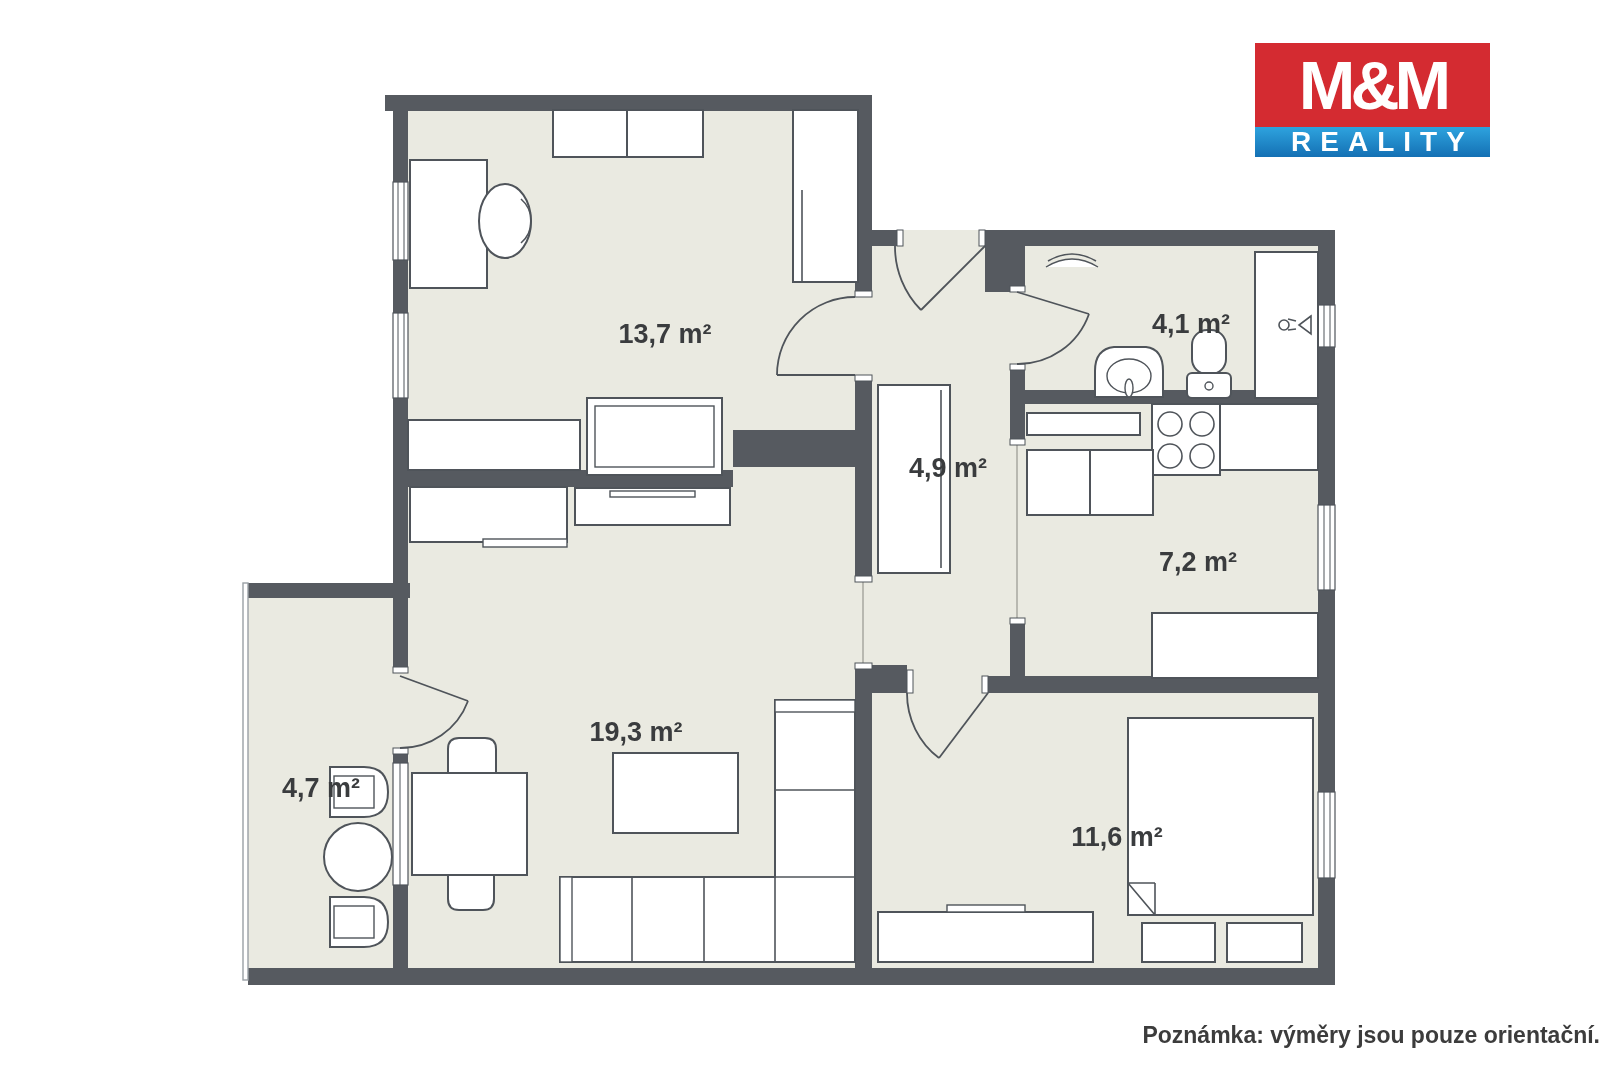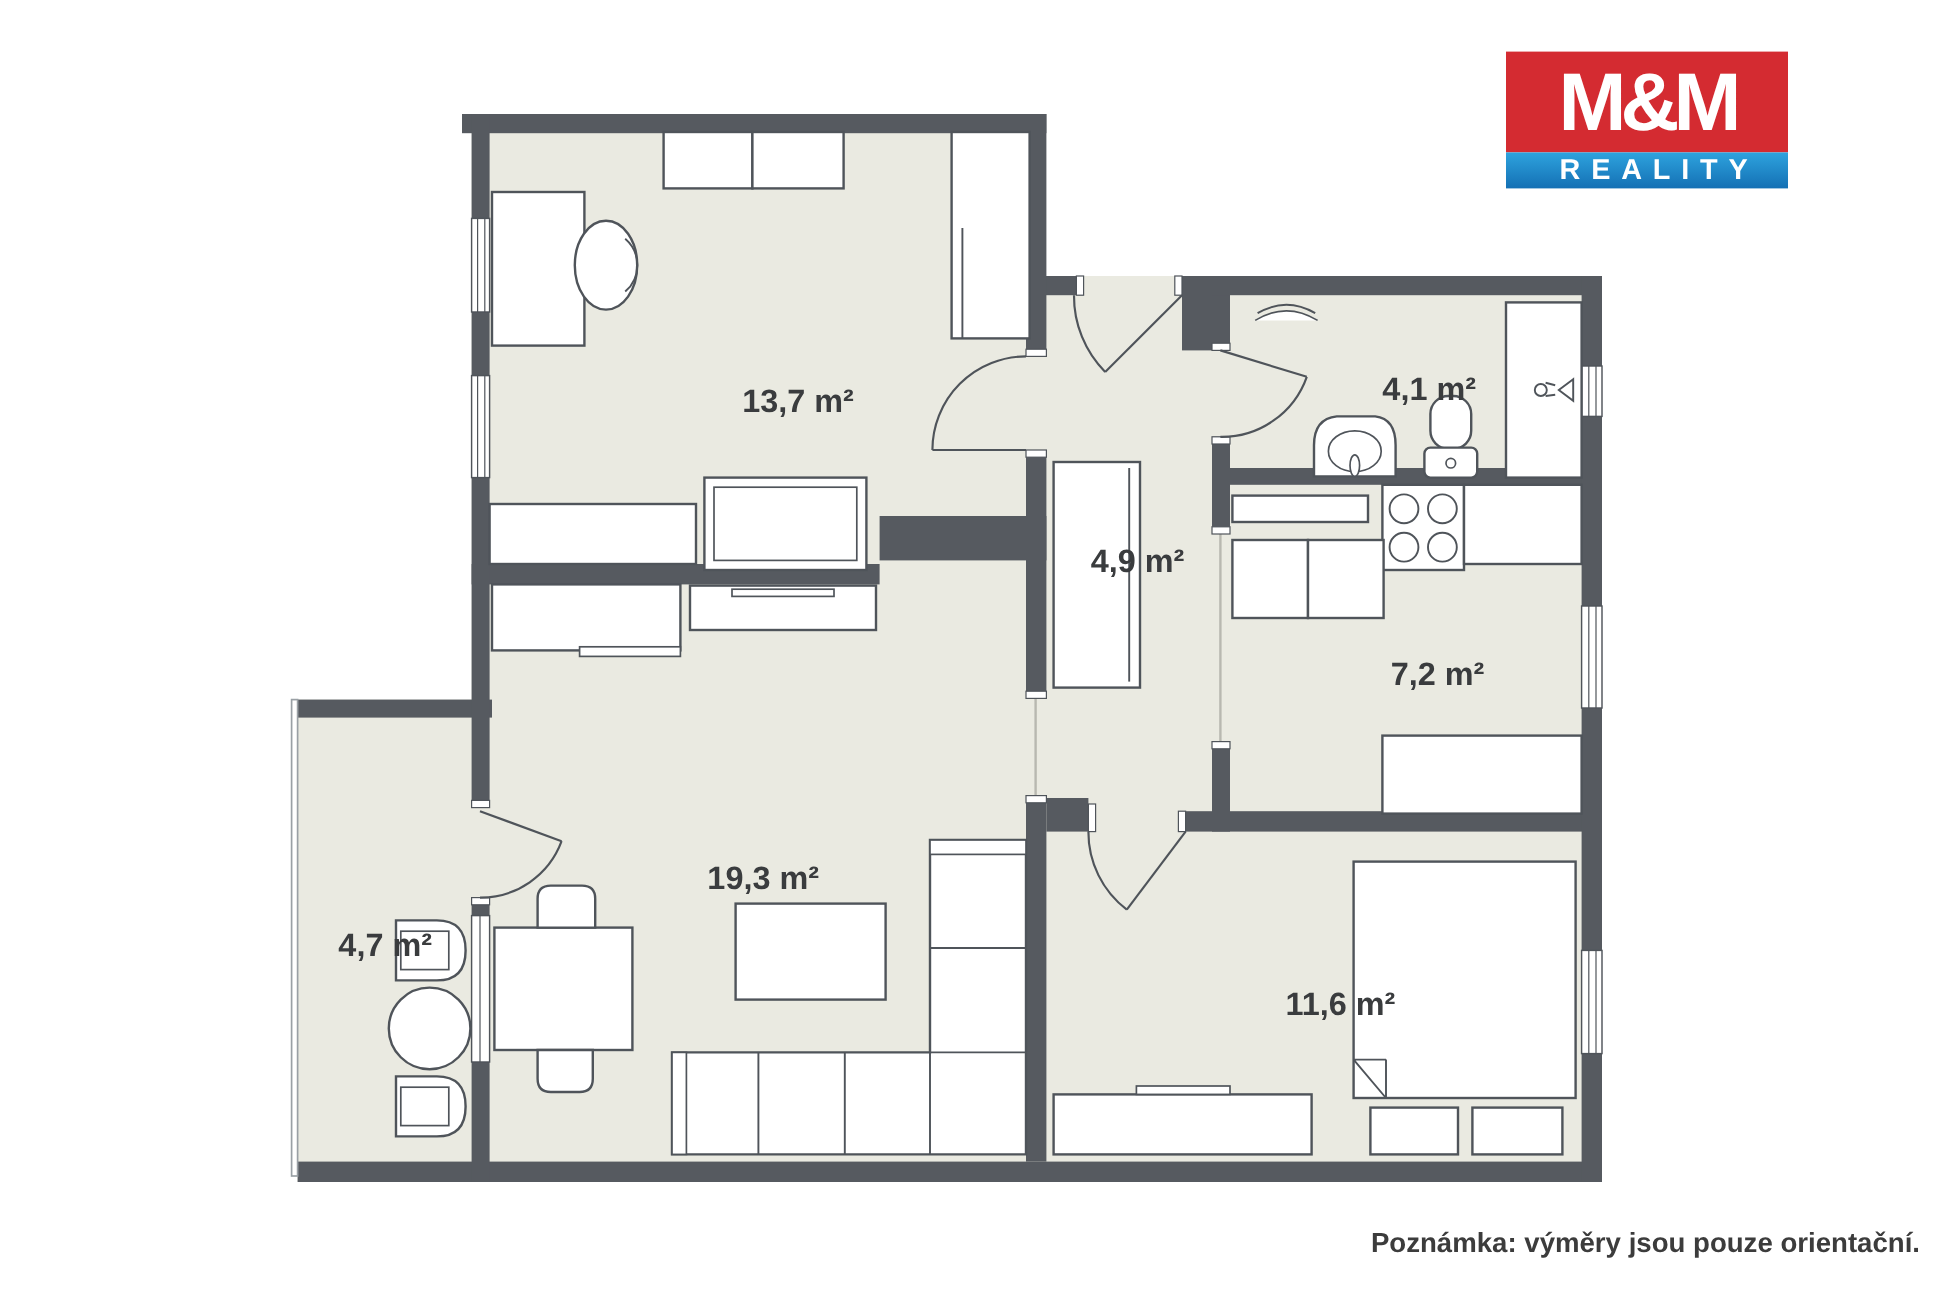--- a/index.html
+++ b/index.html
@@ -25,7 +25,7 @@
             font-weight:bold;font-size:68px;letter-spacing:-5px;line-height:1;}
   .logo-bottom{height:30px;background:linear-gradient(180deg,var(--brand-blue-light,#2ea3de),var(--brand-blue-dark,#1470b4));
             color:#fff;display:flex;align-items:center;justify-content:center;
-            font-weight:bold;font-size:24px;letter-spacing:9px;padding-left:20px;box-sizing:border-box;}
+            font-weight:bold;font-size:28px;letter-spacing:9px;padding-left:20px;box-sizing:border-box;}
   .note{position:absolute;right:18px;top:1022px;width:800px;text-align:right;
         color:#3c3c3c;font-size:23px;font-weight:bold;}
 </style>

